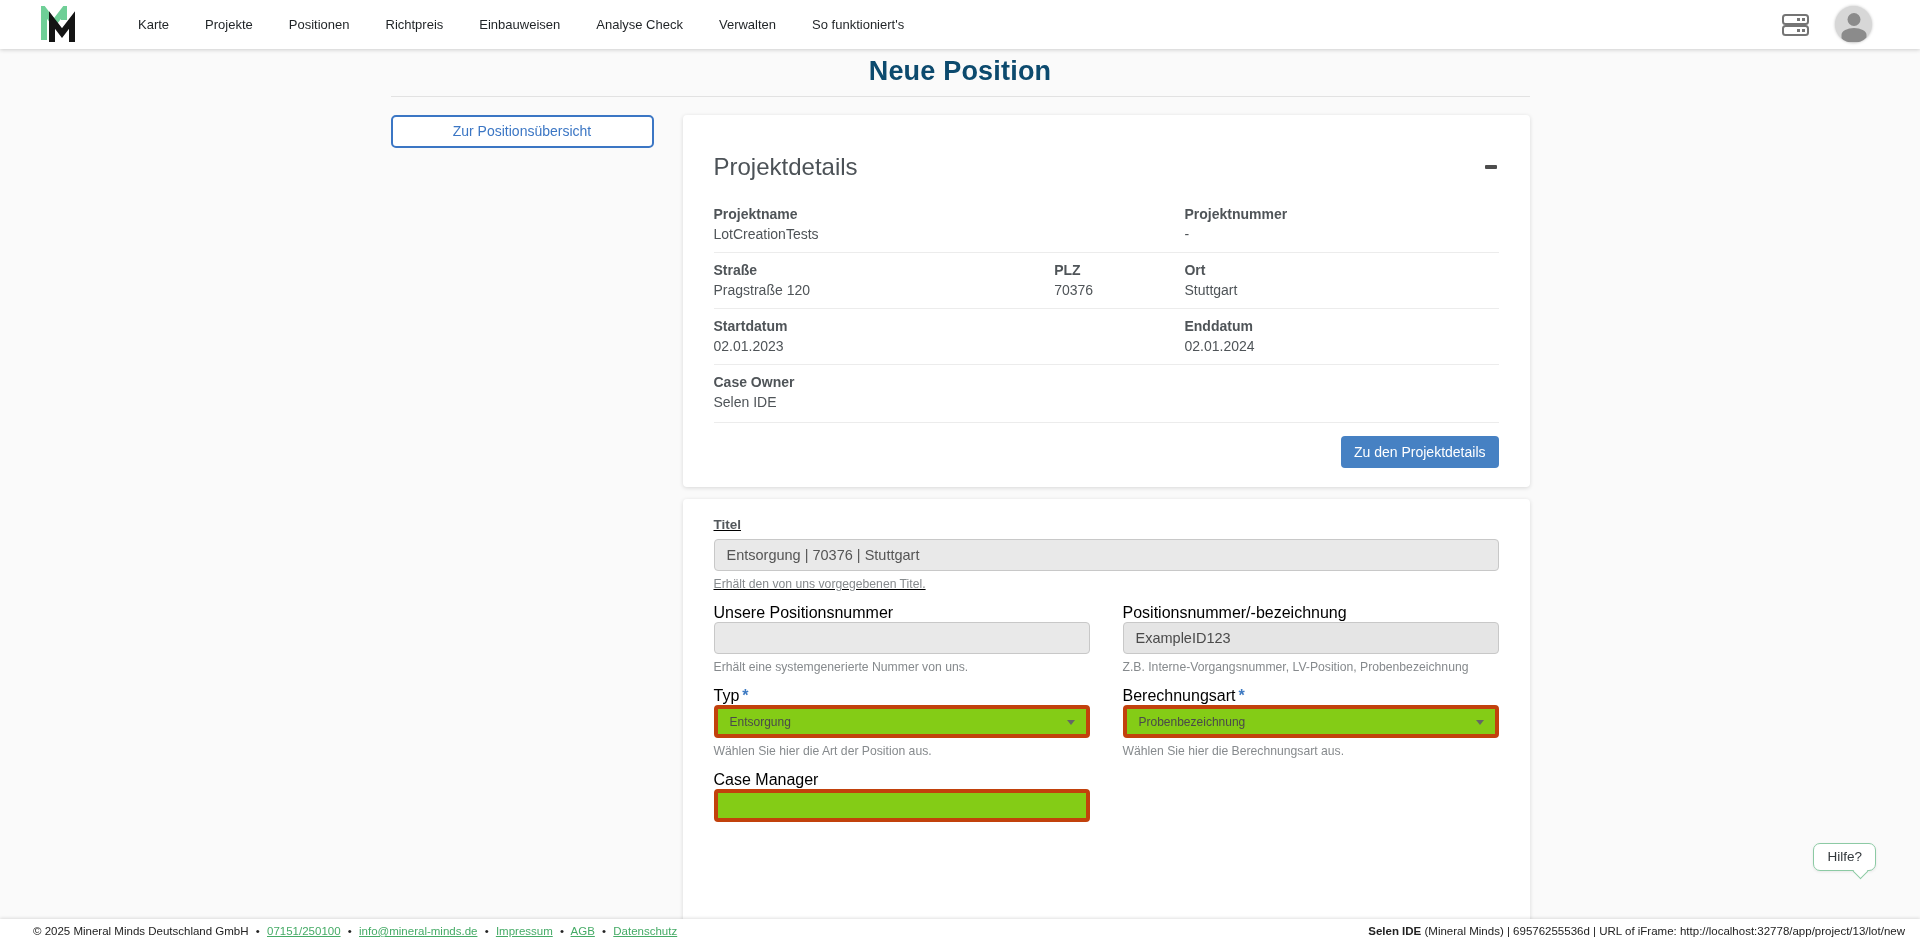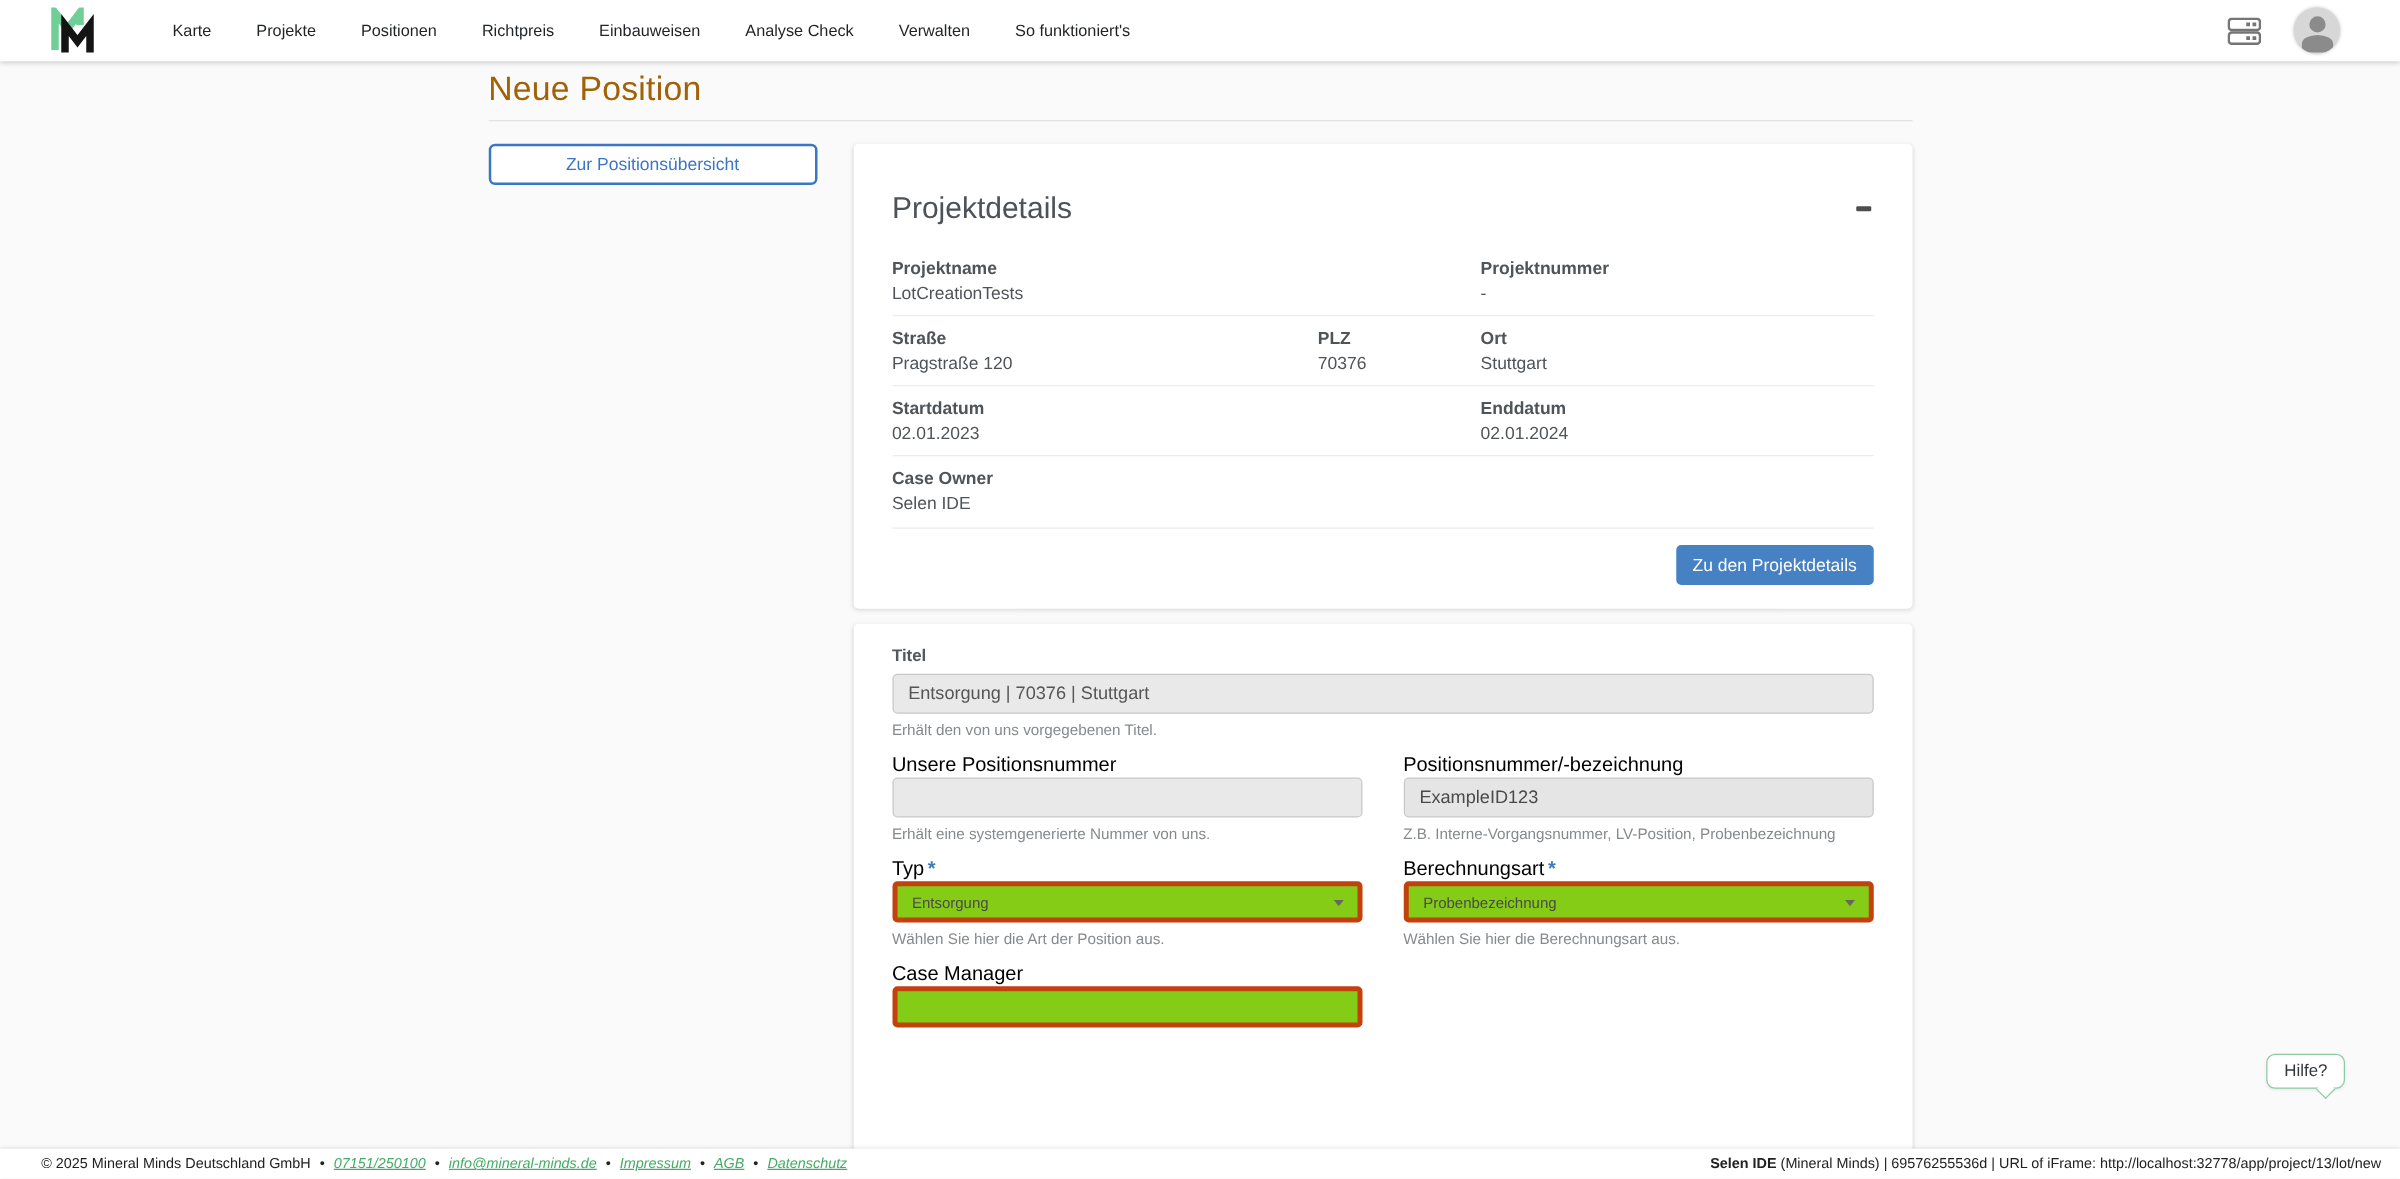--- a/index.html
+++ b/index.html
@@ -24,8 +24,8 @@
 
   
   .container { width:1139px; margin:0 auto; padding-top:56px; }
-  h1.page-title { font-size:27px; font-weight:400; color:#a16207; letter-spacing:.2px;
-                  padding-bottom:9px; border-bottom:1px solid #e2e2e2; }
+  h1.page-title { font-size:27px; font-weight:700; color:#0c4a6e; letter-spacing:.2px;
+                  padding-bottom:9px; border-bottom:1px solid #e2e2e2;text-align:center; }
   .content-row { display:flex; gap:29px; margin-top:18px; align-items:flex-start; }
   .left-col { width:263px; flex:0 0 auto; }
   .right-col { flex:1; }

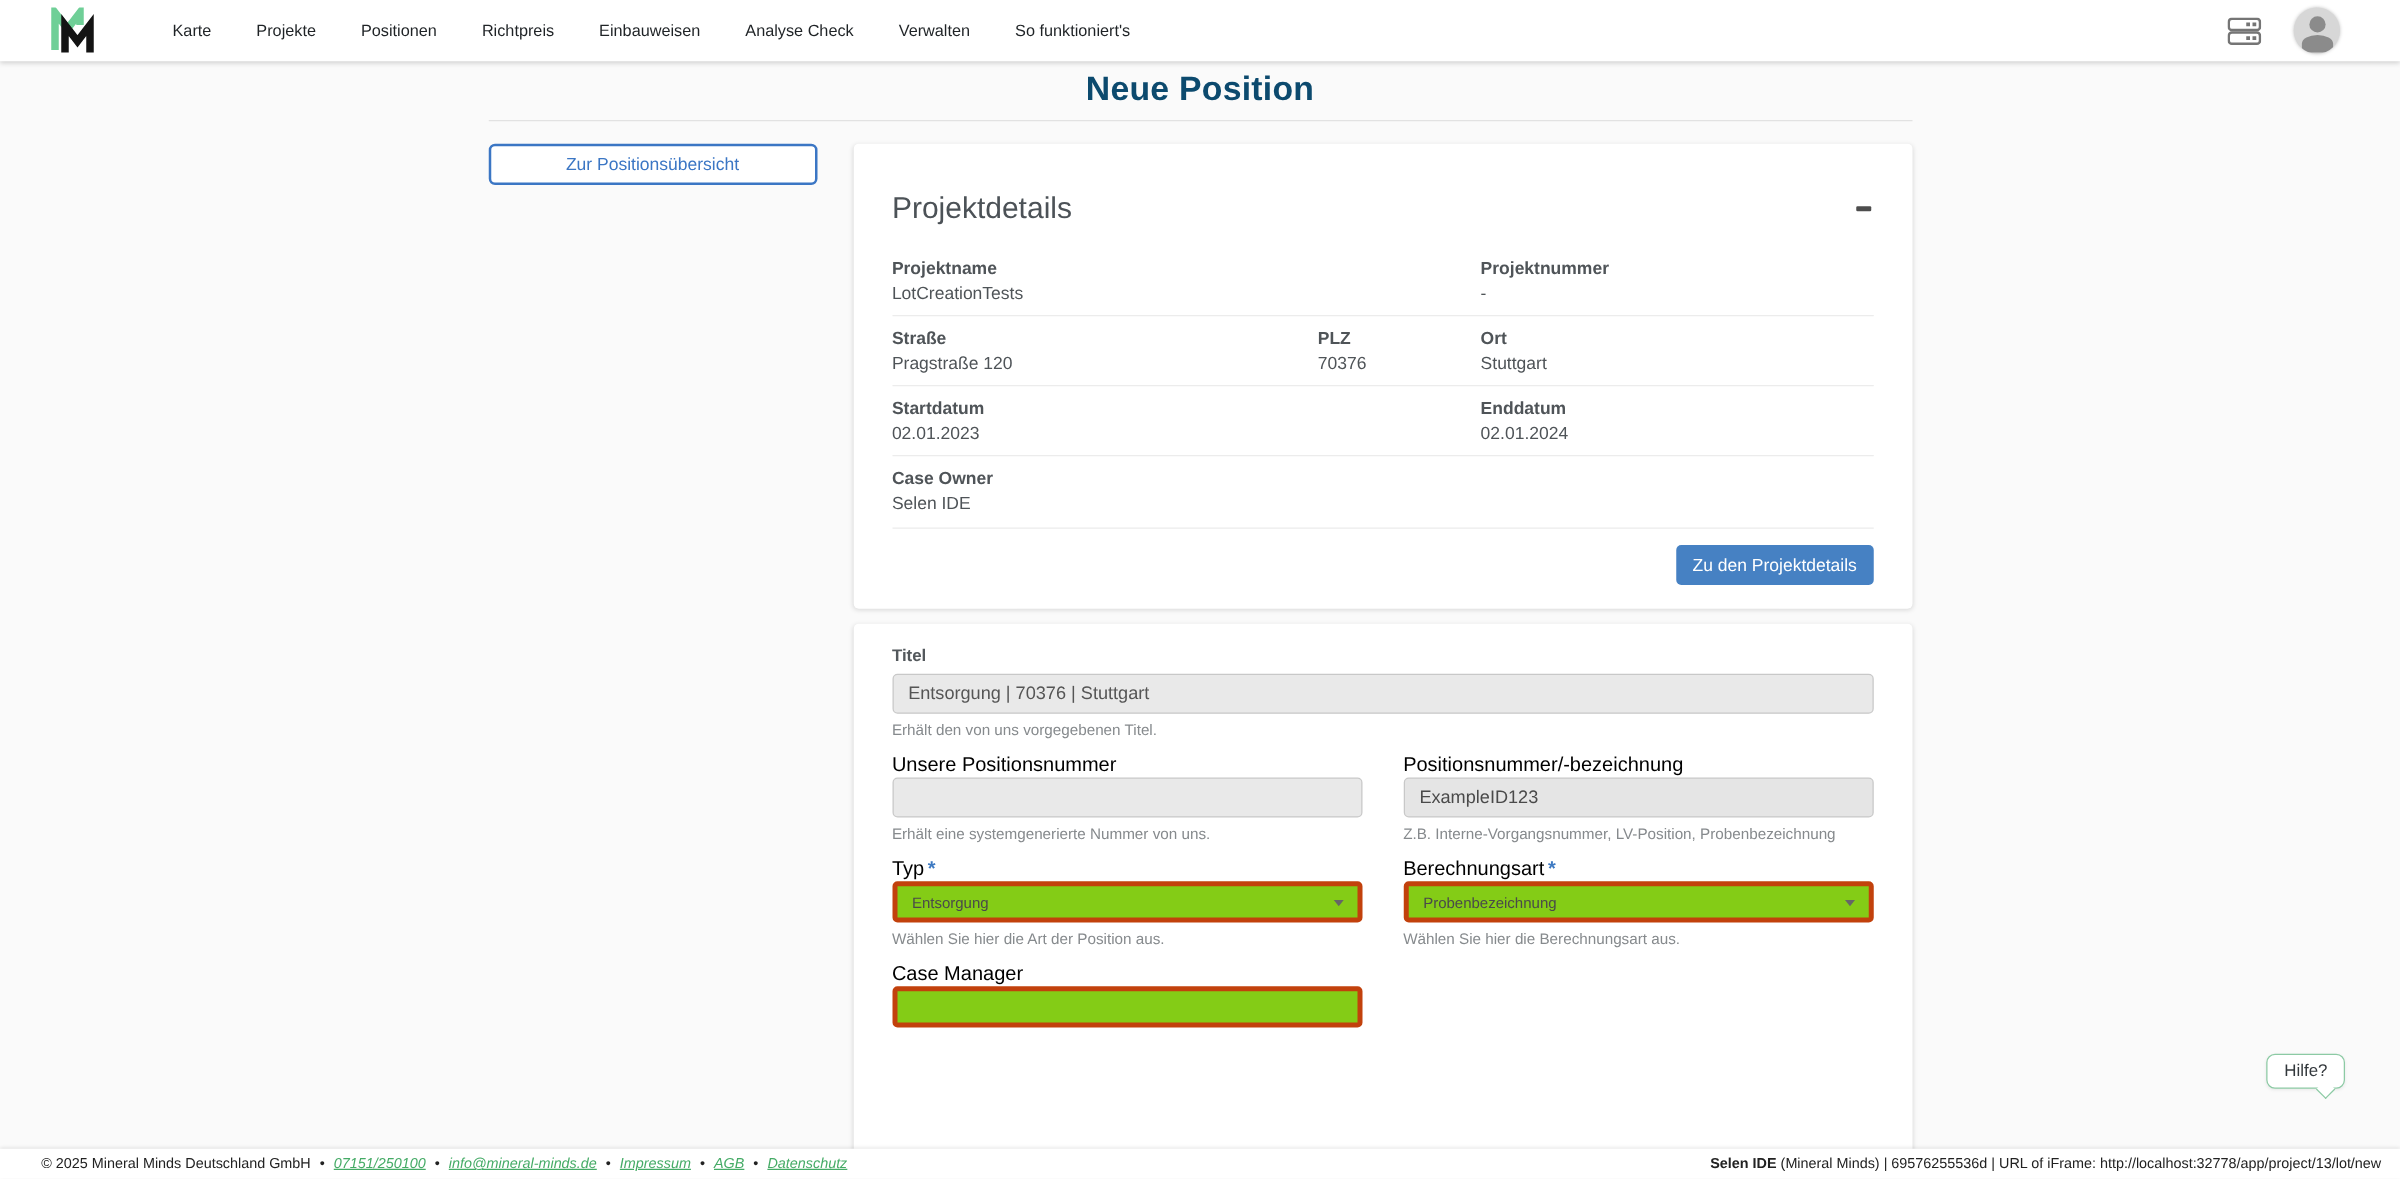--- a/index.html
+++ b/index.html
@@ -56,7 +56,7 @@
 
   
   .card-form { margin-top:12px; padding:18px 31px 40px 31px; min-height:440px; }
-  .field { margin-bottom:4px; }
+  .field { margin-bottom:4px;text-decoration:underline; }
   .field .f-label { font-size:13.5px; font-weight:700; color:#53585c; margin-bottom:7px; }
   .req { color:#3e7ac2; margin-left:3px; font-weight:700; }
   .f-input { width:100%; height:32px; border:1px solid #c8c8c8; border-radius:4px; background:#e5e5e5;

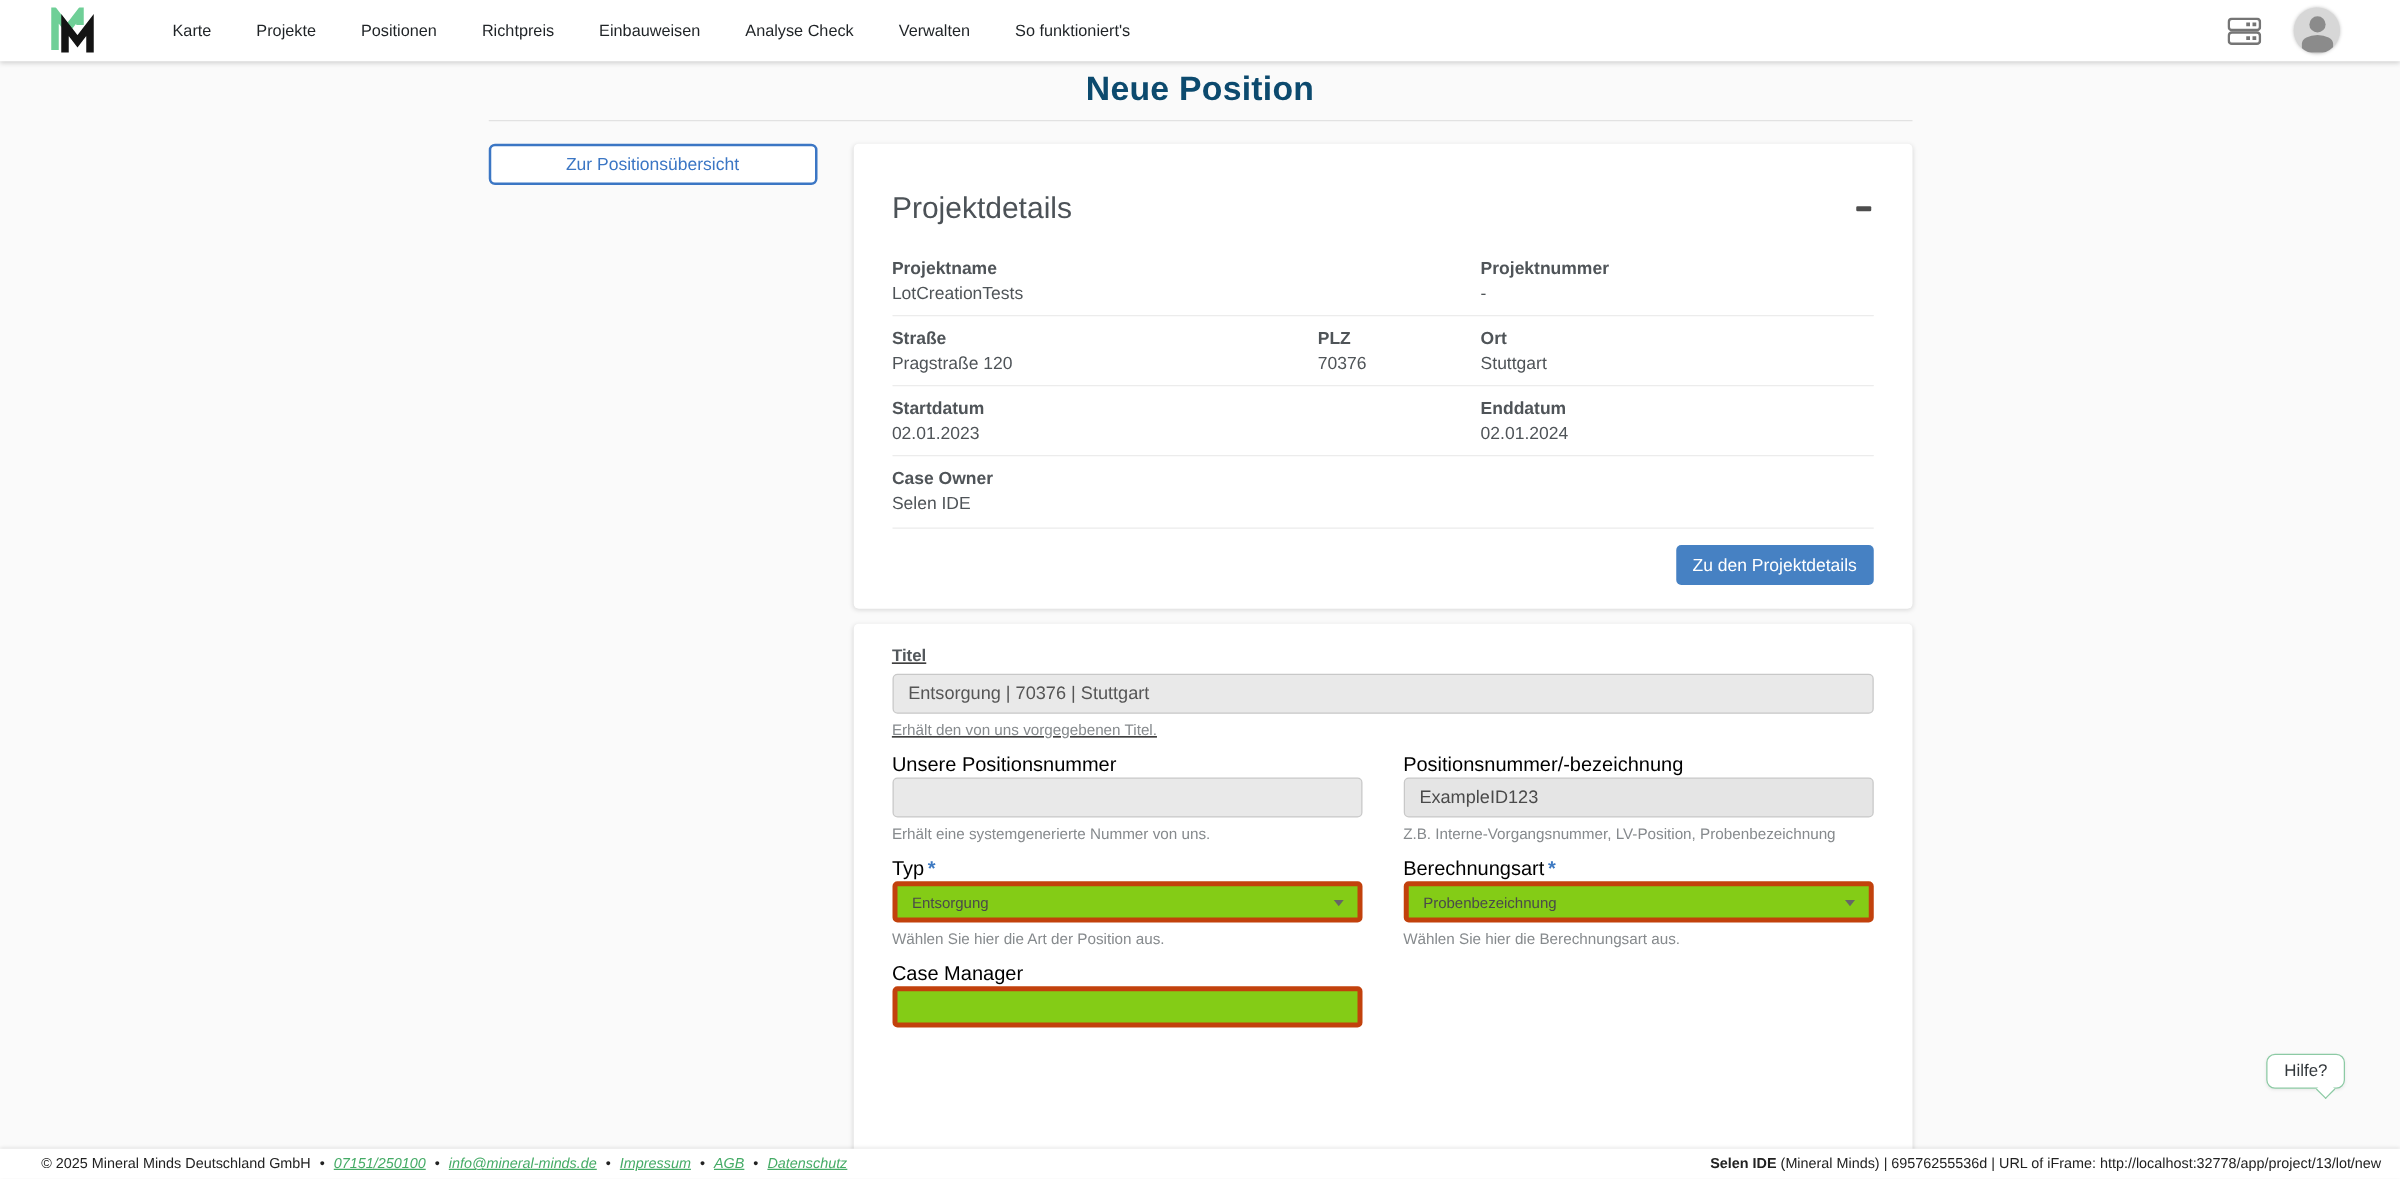--- a/index.html
+++ b/index.html
@@ -85,7 +85,7 @@
             box-shadow:0 -1px 3px rgba(0,0,0,.12); display:flex; align-items:center;
             justify-content:space-between; padding:0 15px 0 33px; font-size:11.5px; color:#222;
             z-index:55; }
-  .footer a { color:#45ab66; text-decoration:underline; cursor:pointer;font-style:italic; }
+  .footer a { color:#45ab66; text-decoration:underline; cursor:pointer; }
   .footer .sep { margin:0 4px; color:#222; }
   .footer-right b { font-weight:700; }
 </style>

